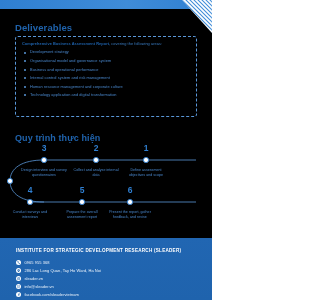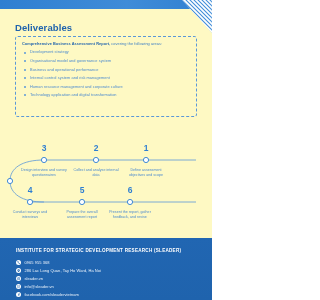--- a/index.html
+++ b/index.html
@@ -9,7 +9,7 @@
     font-family:"Liberation Sans", sans-serif;
     -webkit-font-smoothing:antialiased;
   }
-  .slide{position:relative;width:212px;height:300px;background:#fef9c3;overflow:hidden;}
+  .slide{position:relative;width:212px;height:300px;background:#000000;overflow:hidden;}
 
   
   .topbar{position:absolute;left:0;top:0;width:212px;height:9px;background:#2f7fd1;}

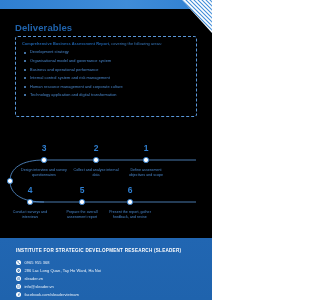--- a/index.html
+++ b/index.html
@@ -117,6 +117,7 @@
     </ul>
   </div>
 
+  <div class="h-process">Quy trình thực hiện</div>
 
   <div class="proc">
     <svg width="212" height="90" viewBox="0 0 212 90">

